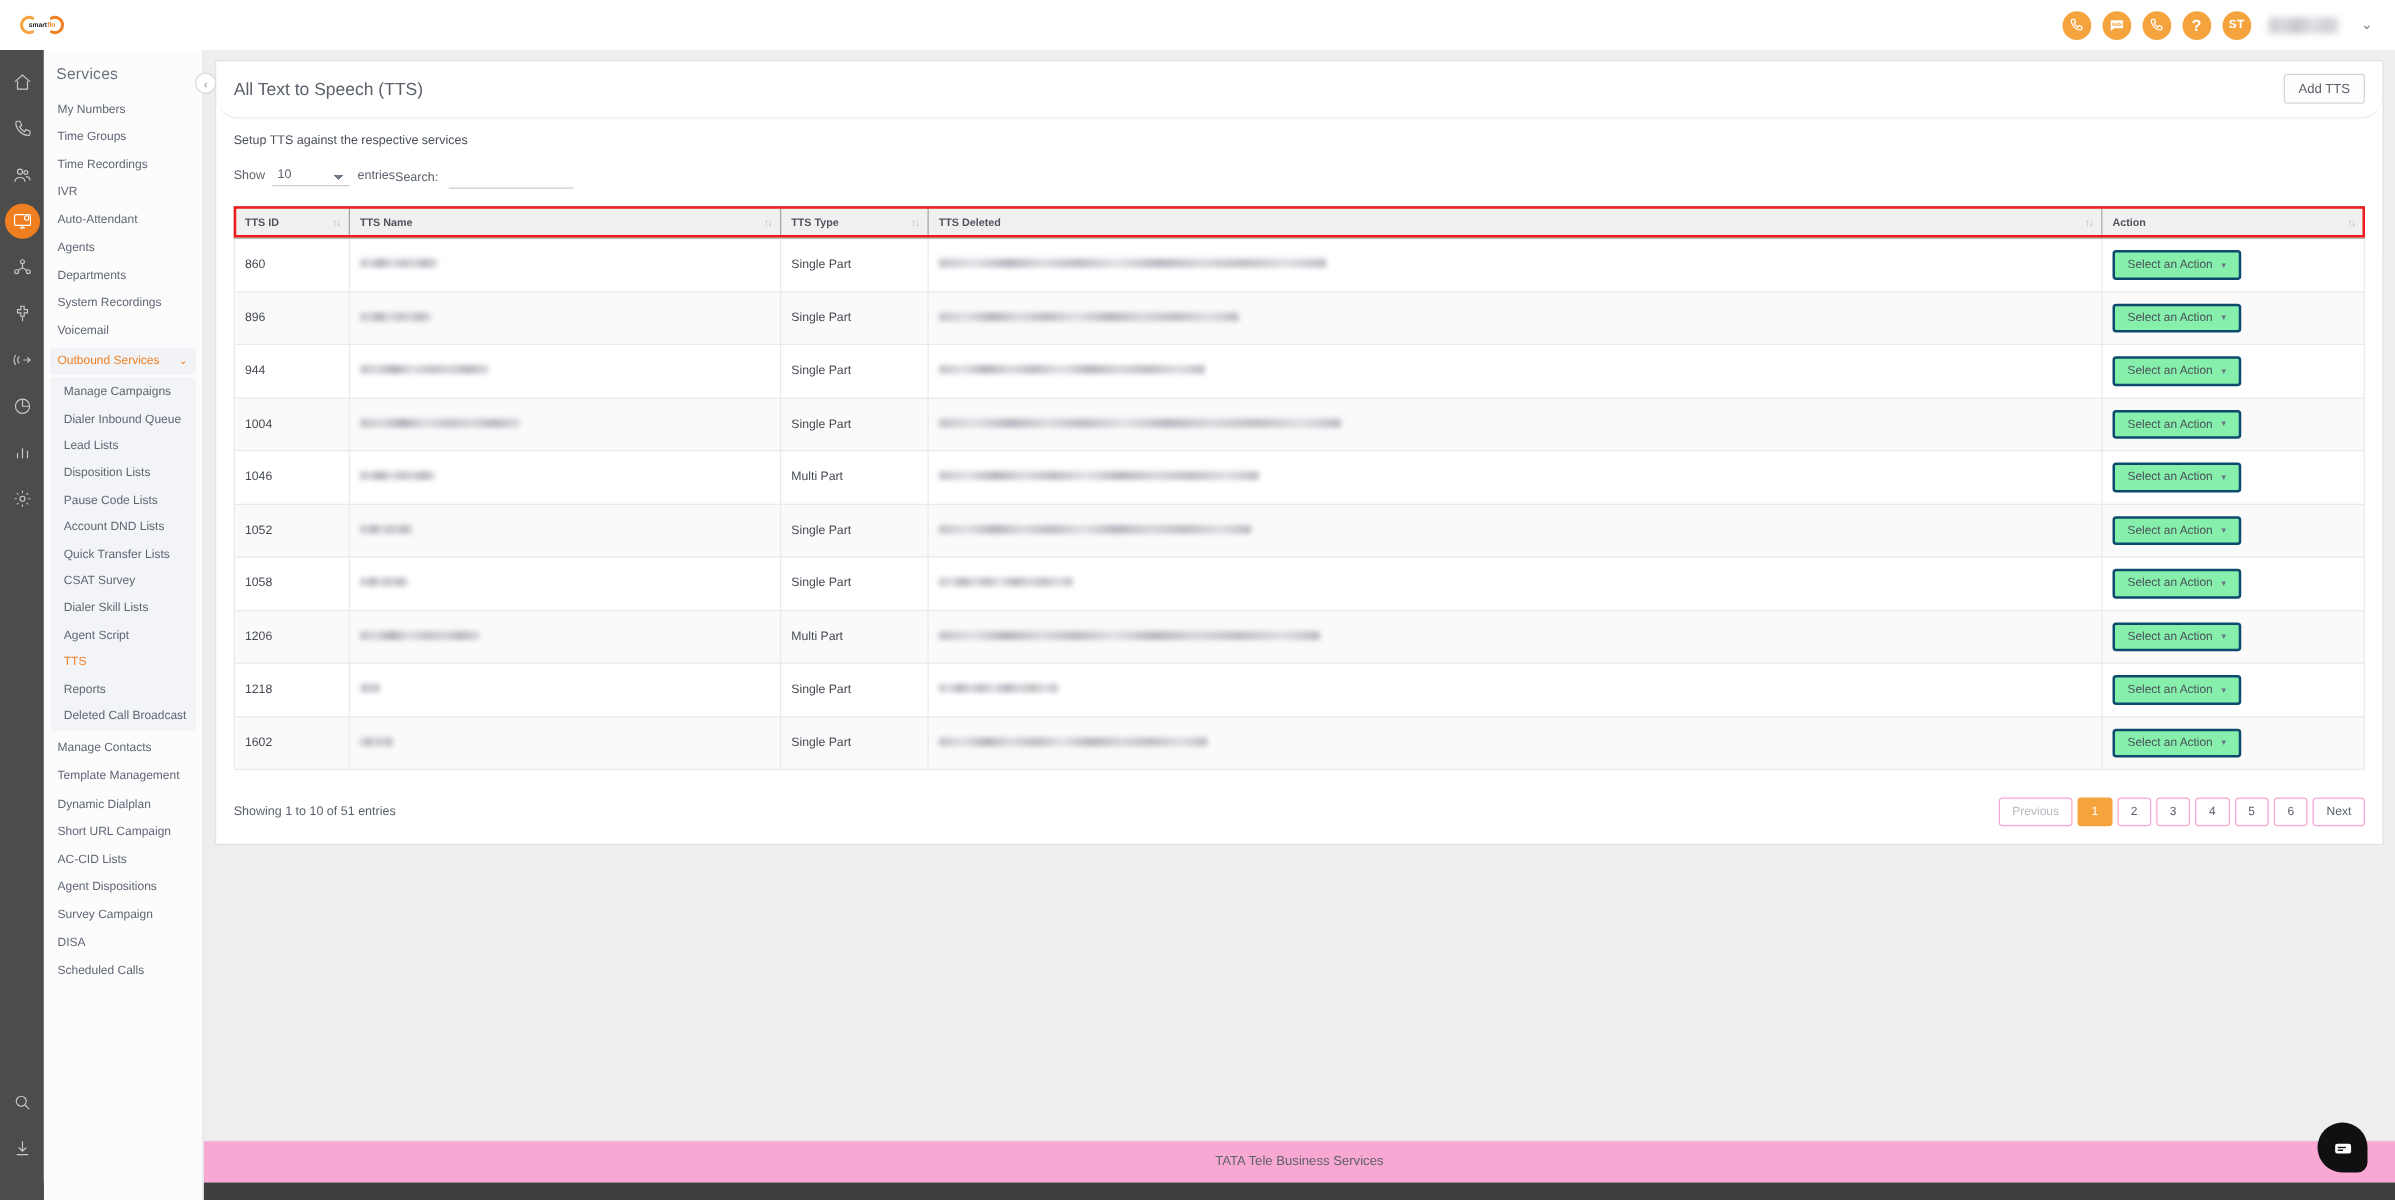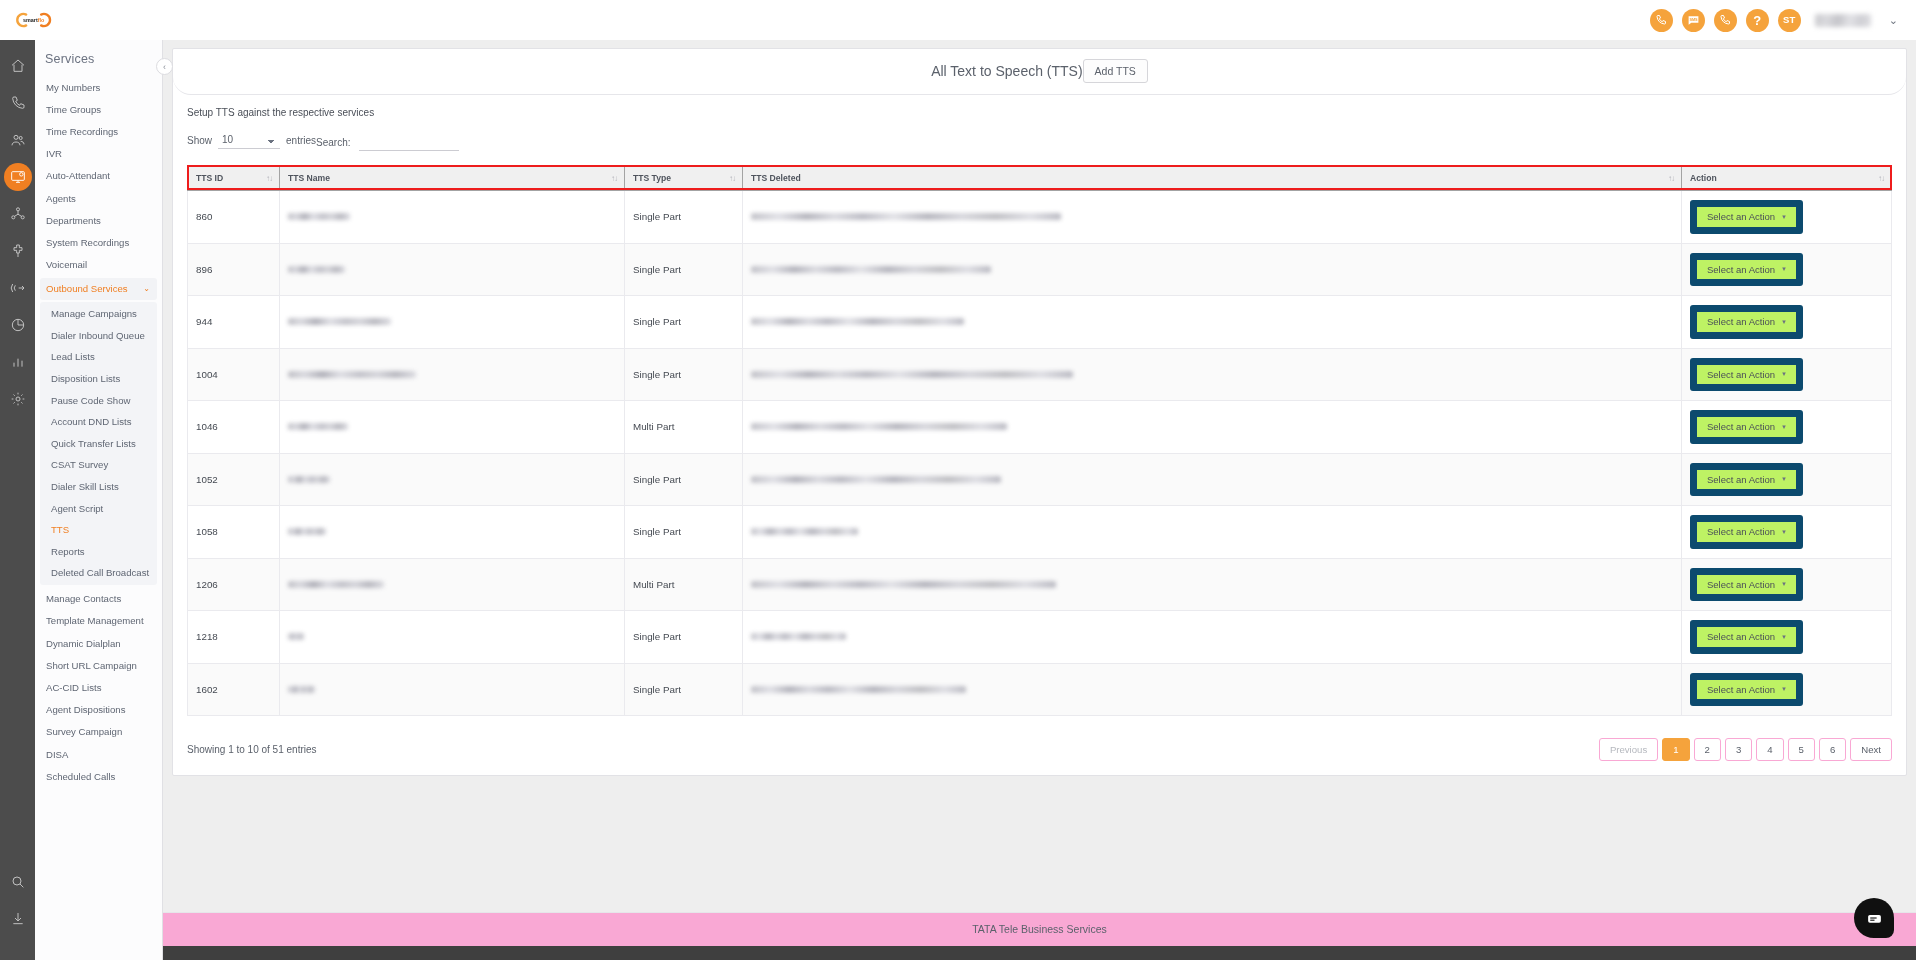--- a/index.html
+++ b/index.html
@@ -99,7 +99,7 @@
     width: 1735px;
   }
   #card-head {
-    display: flex; align-items: center; justify-content: center;
+    display: flex; align-items: center; justify-content: space-between;
     padding: 10px 14px 11px 14px; border-bottom: 1px solid #e6e6ea; border-radius: 18px;
   }
   #page-title { font-size: 14px; color: #5b6personally; }

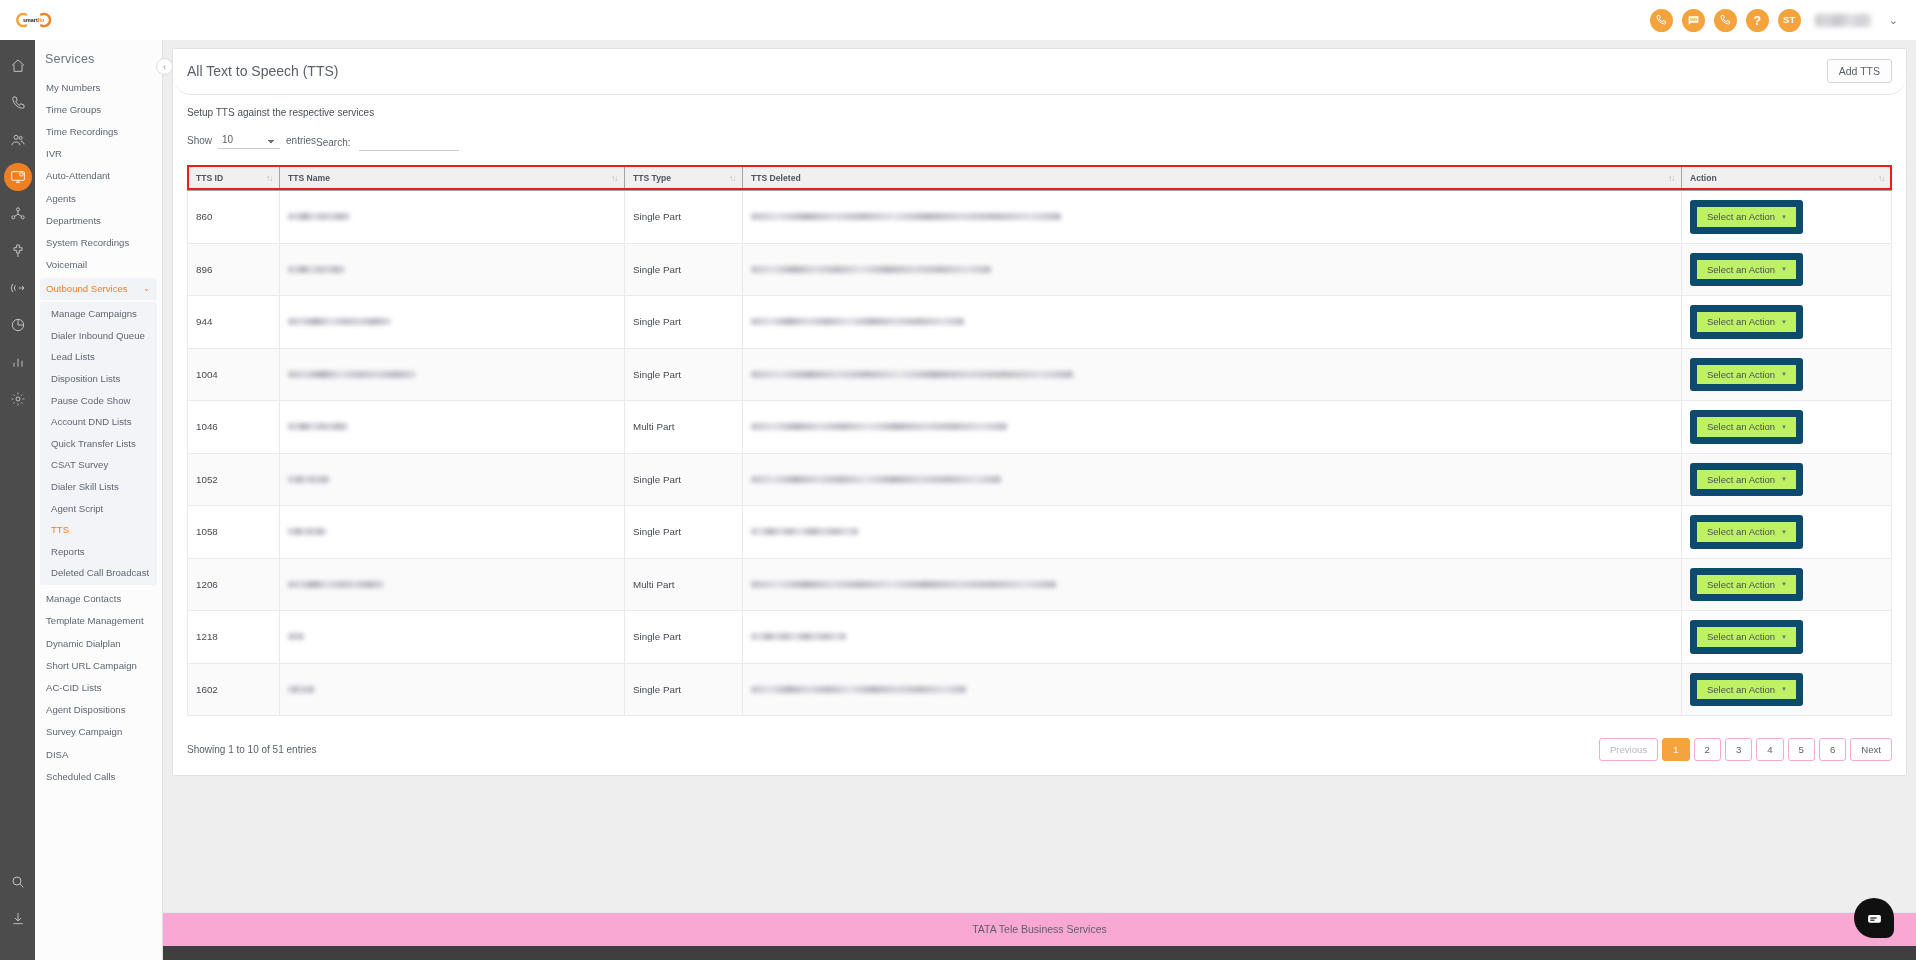--- a/index.html
+++ b/index.html
@@ -168,8 +168,8 @@
     filter: blur(2.3px); opacity: .92;
   }
   .action-btn {
-    font-size: 9.5px; color: #4a4f58; background: #bef264;
-    border: 7px solid #0c4a6e; border-radius: 3px;
+    font-size: 9.5px; color: #4a4f58; background: #86efac;
+    border: 2px solid #0c4a6e; border-radius: 3px;
     padding: 4px 10px 4.5px 10px; cursor: pointer;
     display: inline-flex; align-items: center; gap: 7px;
     font-family: "Liberation Sans", sans-serif;

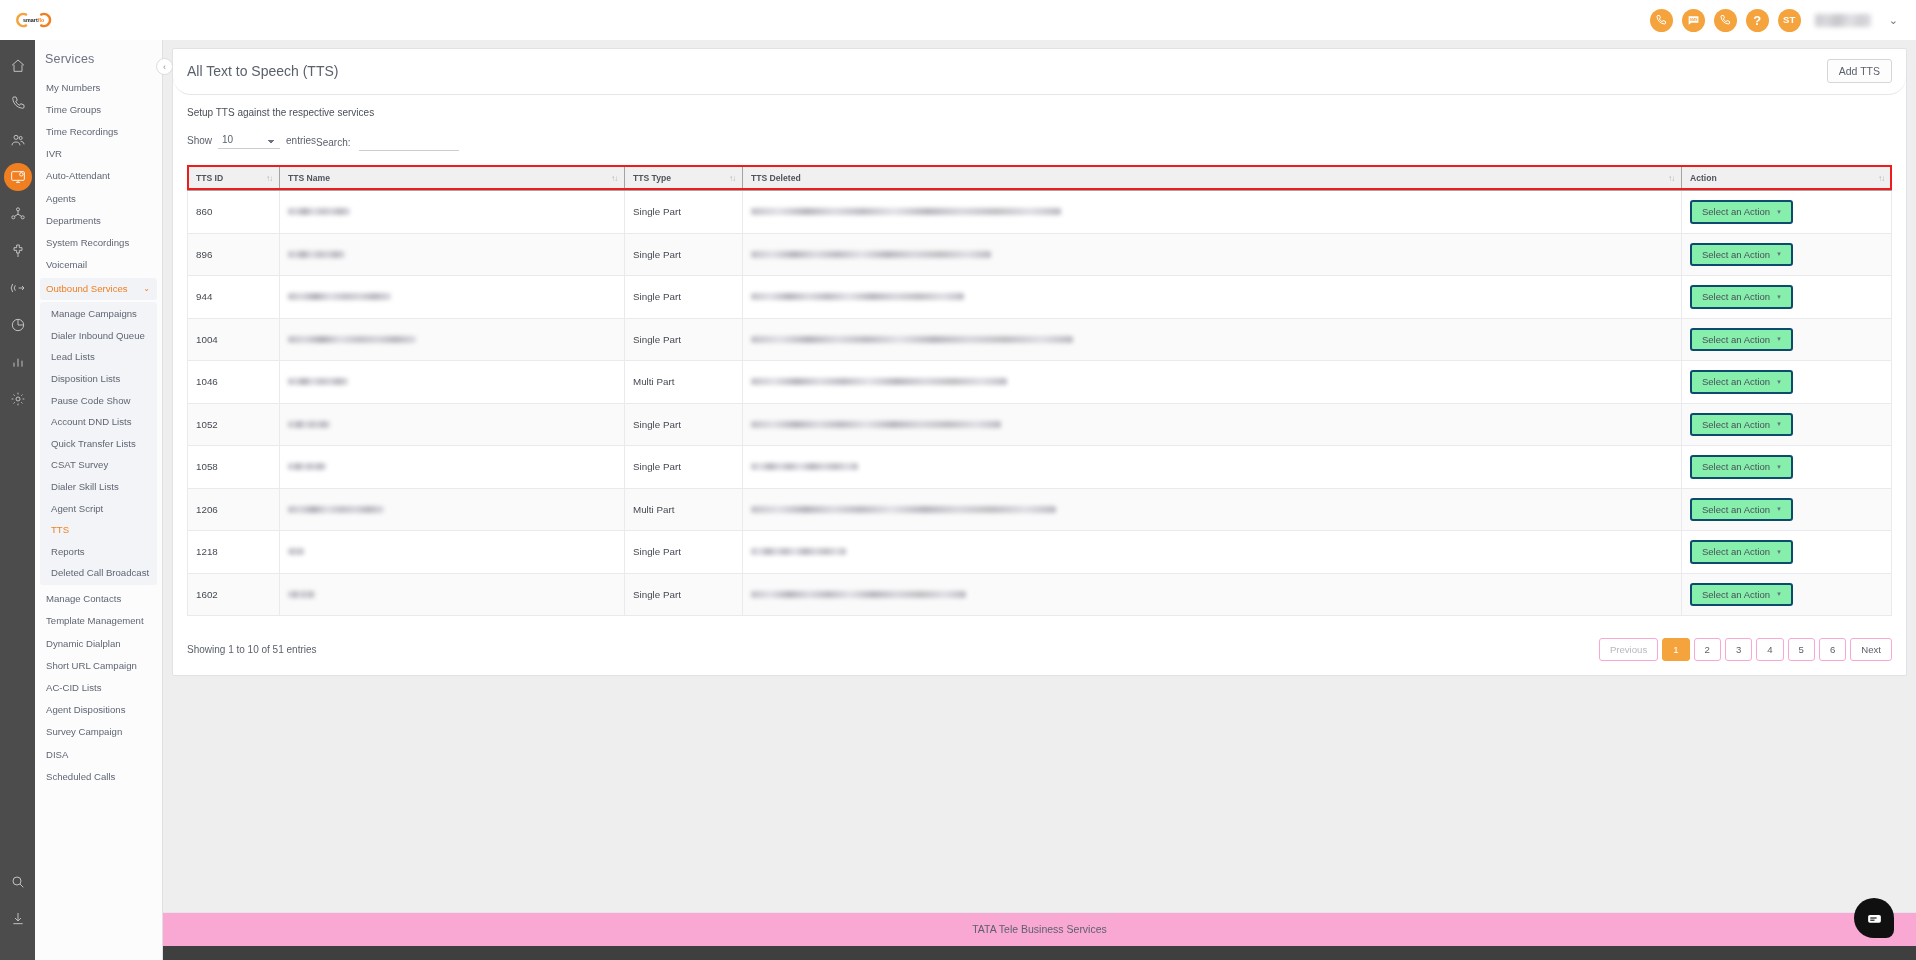--- a/index.html
+++ b/index.html
@@ -354,7 +354,7 @@
     <div class="nav-sub">Dialer Inbound Queue</div>
     <div class="nav-sub">Lead Lists</div>
     <div class="nav-sub">Disposition Lists</div>
-    <div class="nav-sub">Pause Code Show</div>
+    <div class="nav-sub">Pause Code Lists</div>
     <div class="nav-sub">Account DND Lists</div>
     <div class="nav-sub">Quick Transfer Lists</div>
     <div class="nav-sub">CSAT Survey</div>

